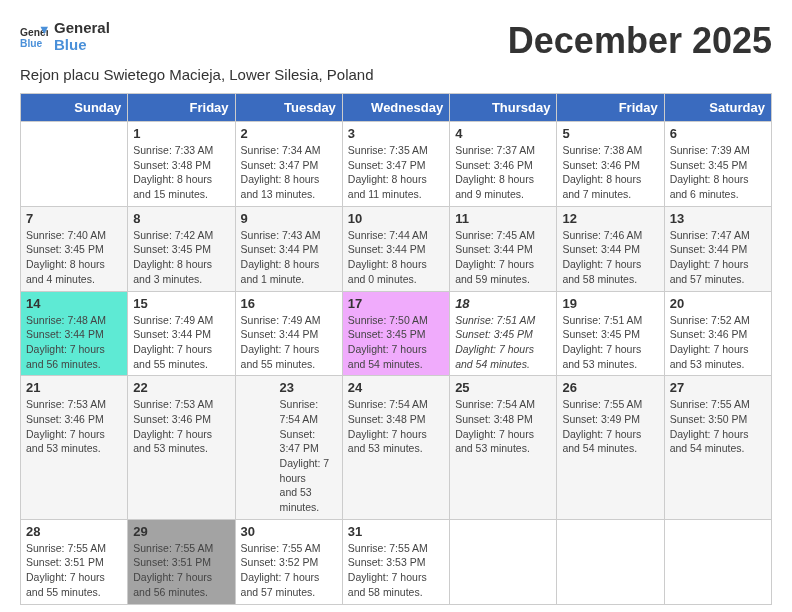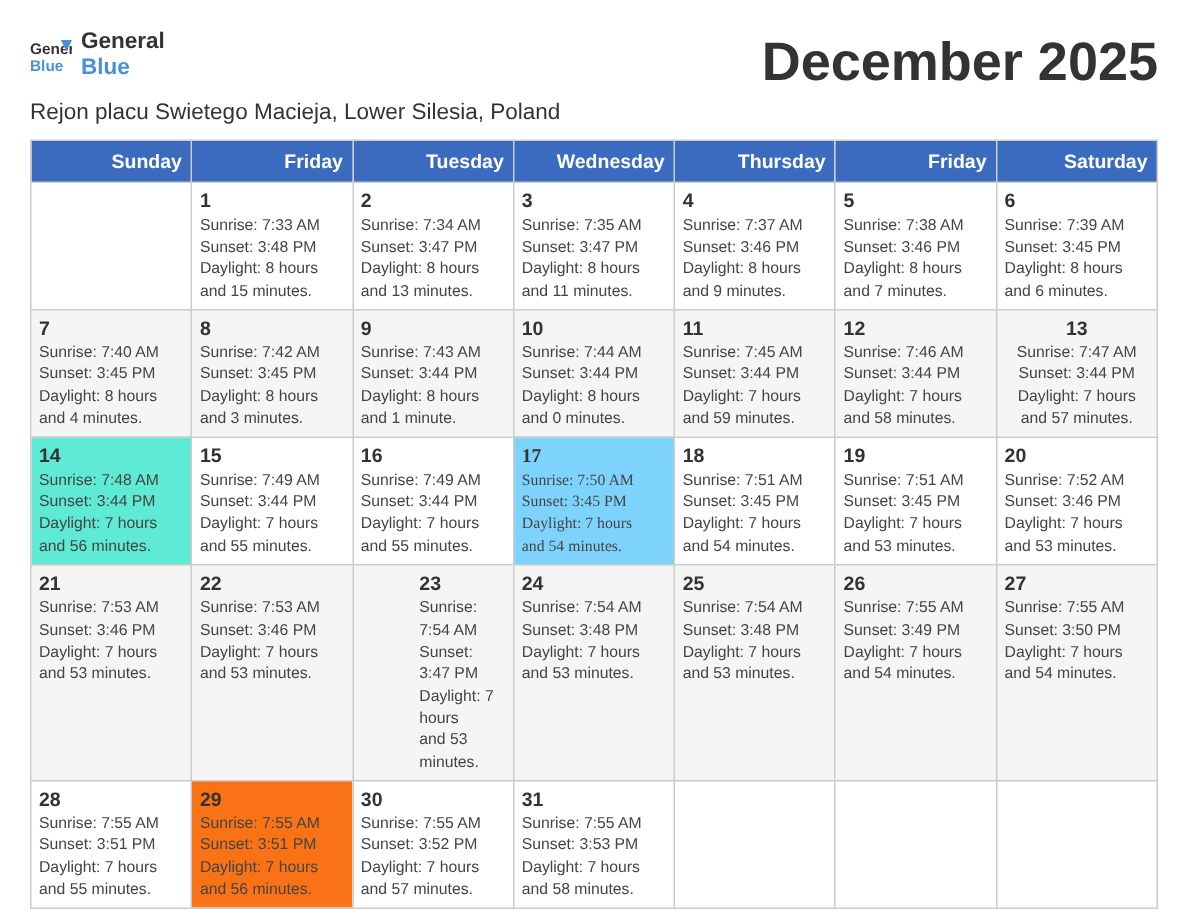--- a/index.html
+++ b/index.html
@@ -164,7 +164,7 @@
           <div class="day-num">12</div>
           <div class="day-info">Sunrise: 7:46 AM<br>Sunset: 3:44 PM<br>Daylight: 7 hours<br>and 58 minutes.</div>
         </td>
-        <td style="background-color: rgb(245, 245, 245); text-align: center;">
+        <td style="background-color: rgb(245, 245, 245);">
           <div class="day-num">13</div>
           <div class="day-info">Sunrise: 7:47 AM<br>Sunset: 3:44 PM<br>Daylight: 7 hours<br>and 57 minutes.</div>
         </td>

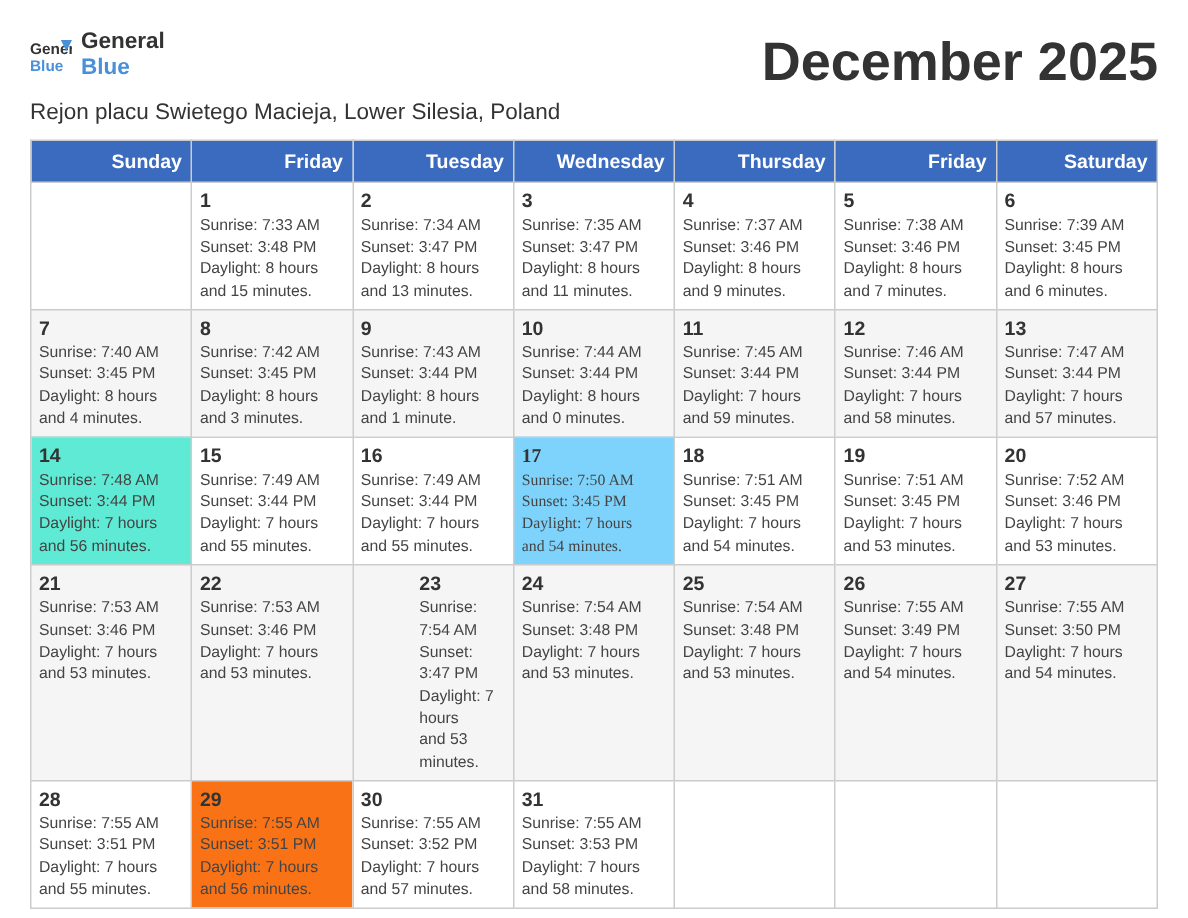--- a/index.html
+++ b/index.html
@@ -182,7 +182,7 @@
           <div class="day-num">16</div>
           <div class="day-info">Sunrise: 7:49 AM<br>Sunset: 3:44 PM<br>Daylight: 7 hours<br>and 55 minutes.</div>
         </td>
-        <td style="background-color: #7dd3fc; font-family: Liberation Serif, serif;">
+        <td style="background-color: #f0abfc;">
           <div class="day-num">17</div>
           <div class="day-info">Sunrise: 7:50 AM<br>Sunset: 3:45 PM<br>Daylight: 7 hours<br>and 54 minutes.</div>
         </td>

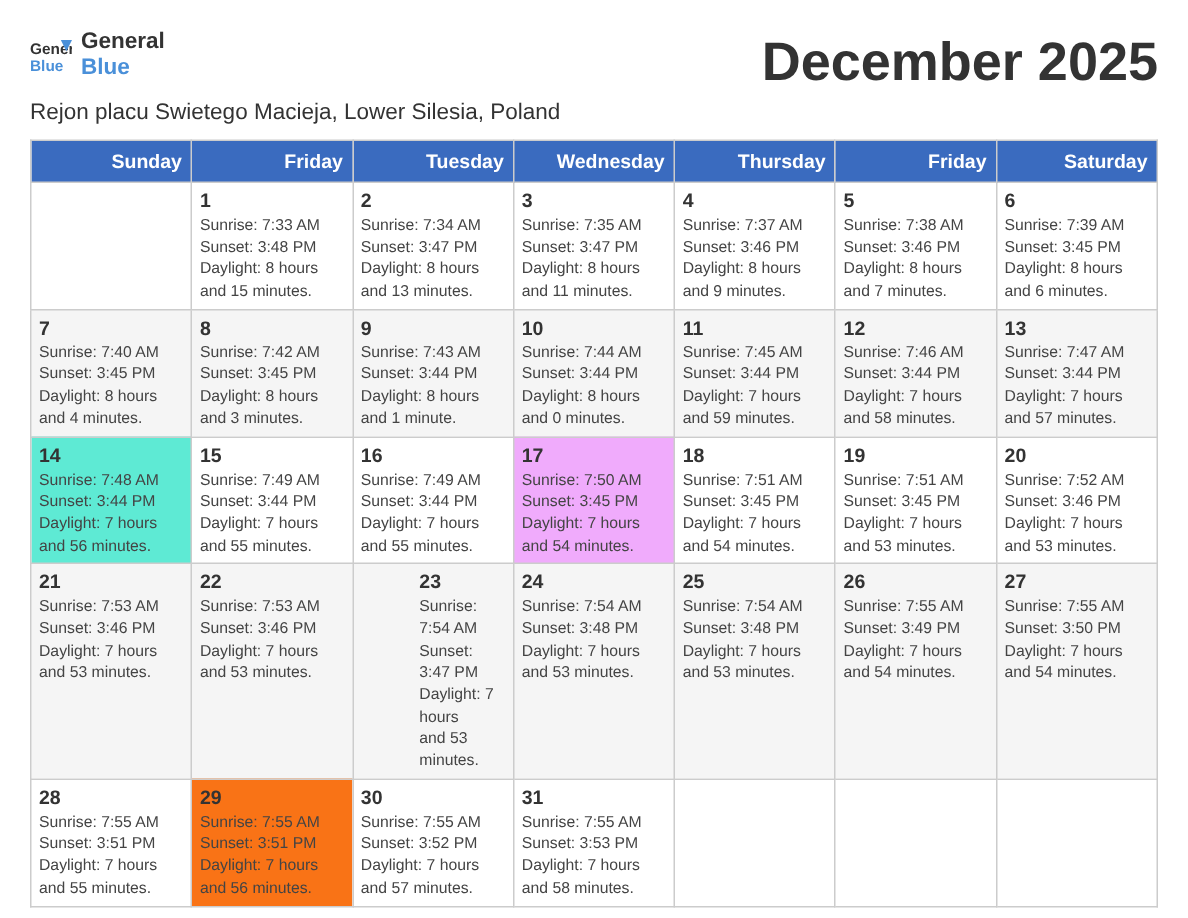--- a/index.html
+++ b/index.html
@@ -186,7 +186,7 @@
           <div class="day-num">17</div>
           <div class="day-info">Sunrise: 7:50 AM<br>Sunset: 3:45 PM<br>Daylight: 7 hours<br>and 54 minutes.</div>
         </td>
-        <td style="background-color: rgb(255, 255, 255);">
+        <td style="background-color: rgb(255, 255, 255); font-style: italic;">
           <div class="day-num">18</div>
           <div class="day-info">Sunrise: 7:51 AM<br>Sunset: 3:45 PM<br>Daylight: 7 hours<br>and 54 minutes.</div>
         </td>

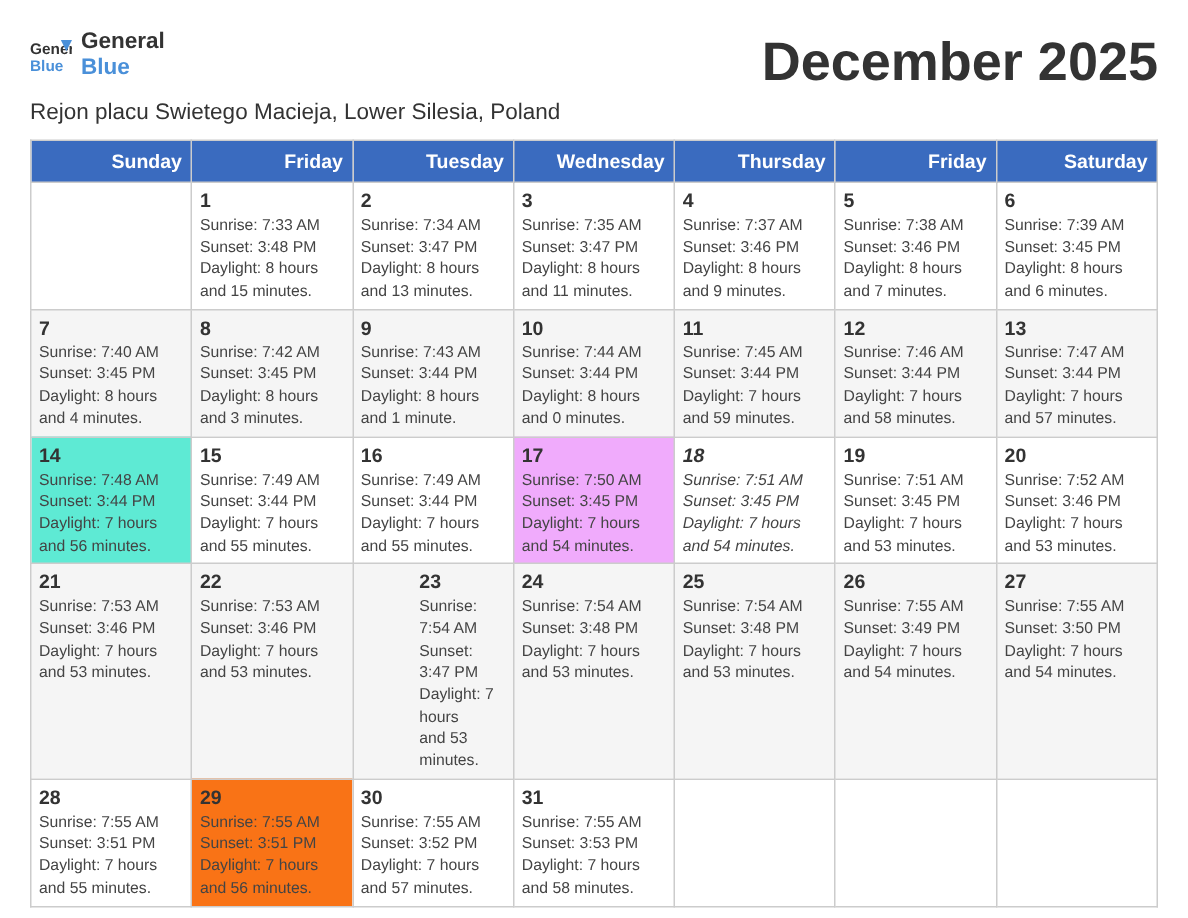--- a/index.html
+++ b/index.html
@@ -234,7 +234,7 @@
           <div class="day-num">28</div>
           <div class="day-info">Sunrise: 7:55 AM<br>Sunset: 3:51 PM<br>Daylight: 7 hours<br>and 55 minutes.</div>
         </td>
-        <td style="background-color: #f97316; margin-top: 40px;">
+        <td style="background-color: #a3a3a3; margin-top: 40px;">
           <div class="day-num">29</div>
           <div class="day-info">Sunrise: 7:55 AM<br>Sunset: 3:51 PM<br>Daylight: 7 hours<br>and 56 minutes.</div>
         </td>

